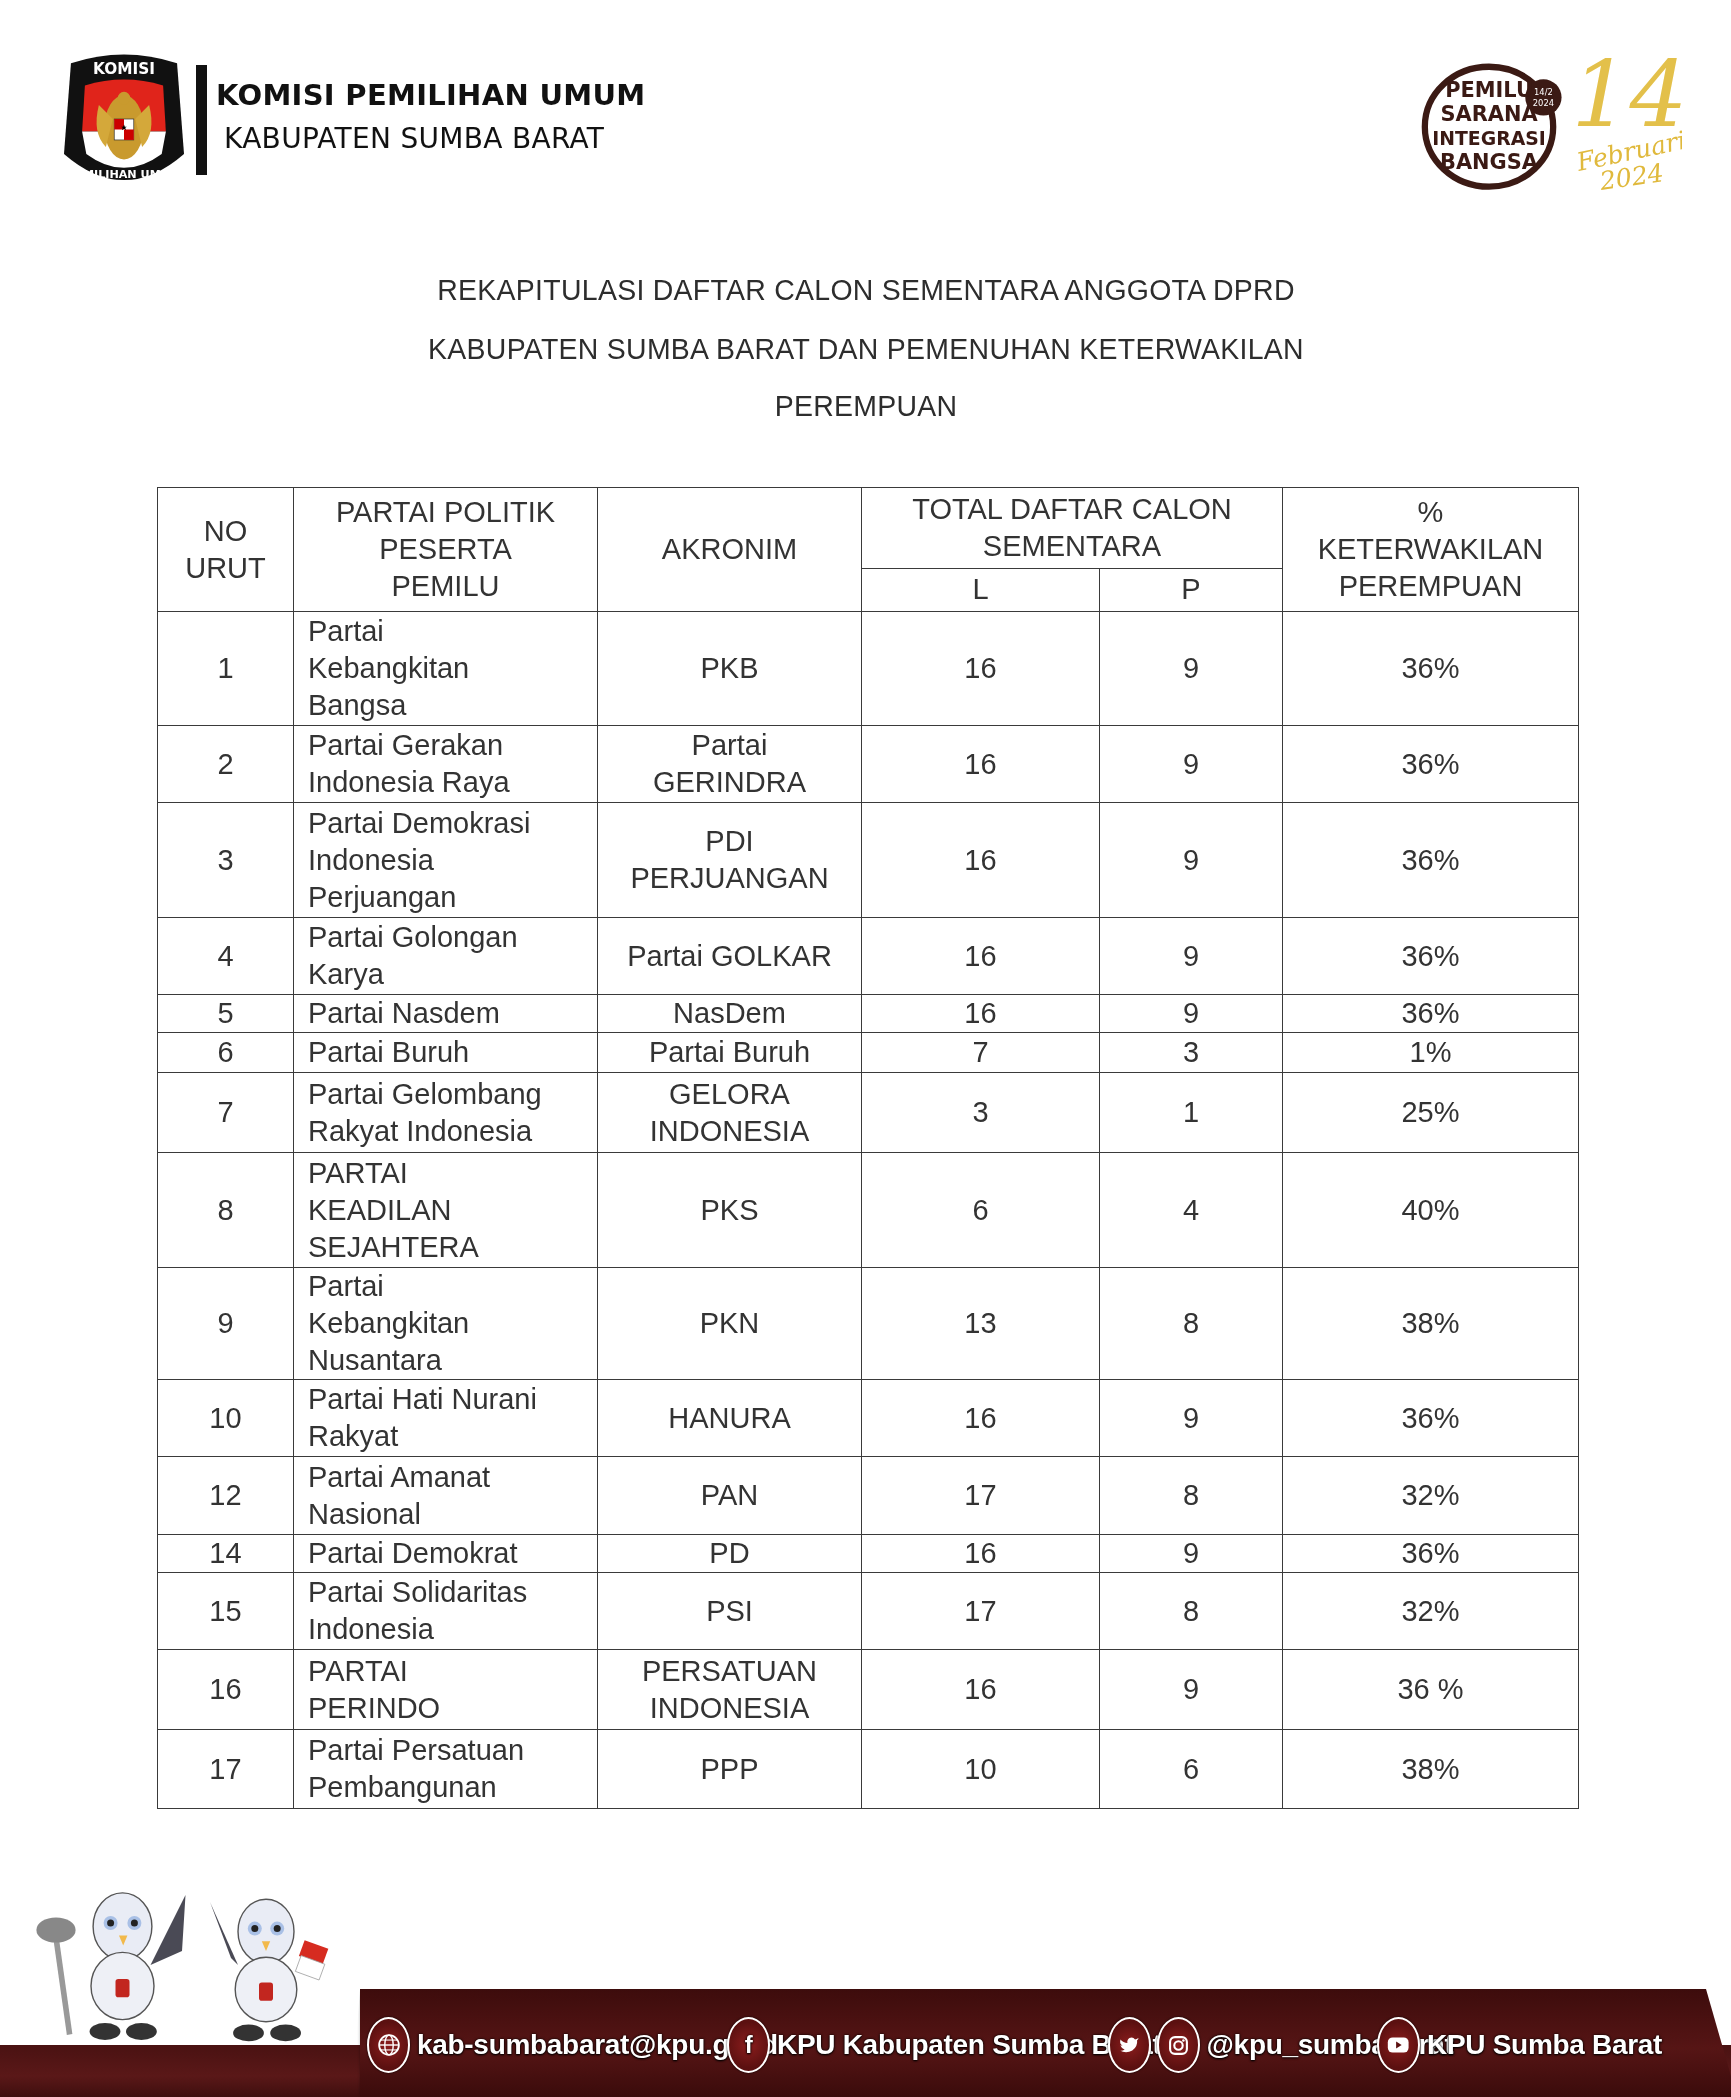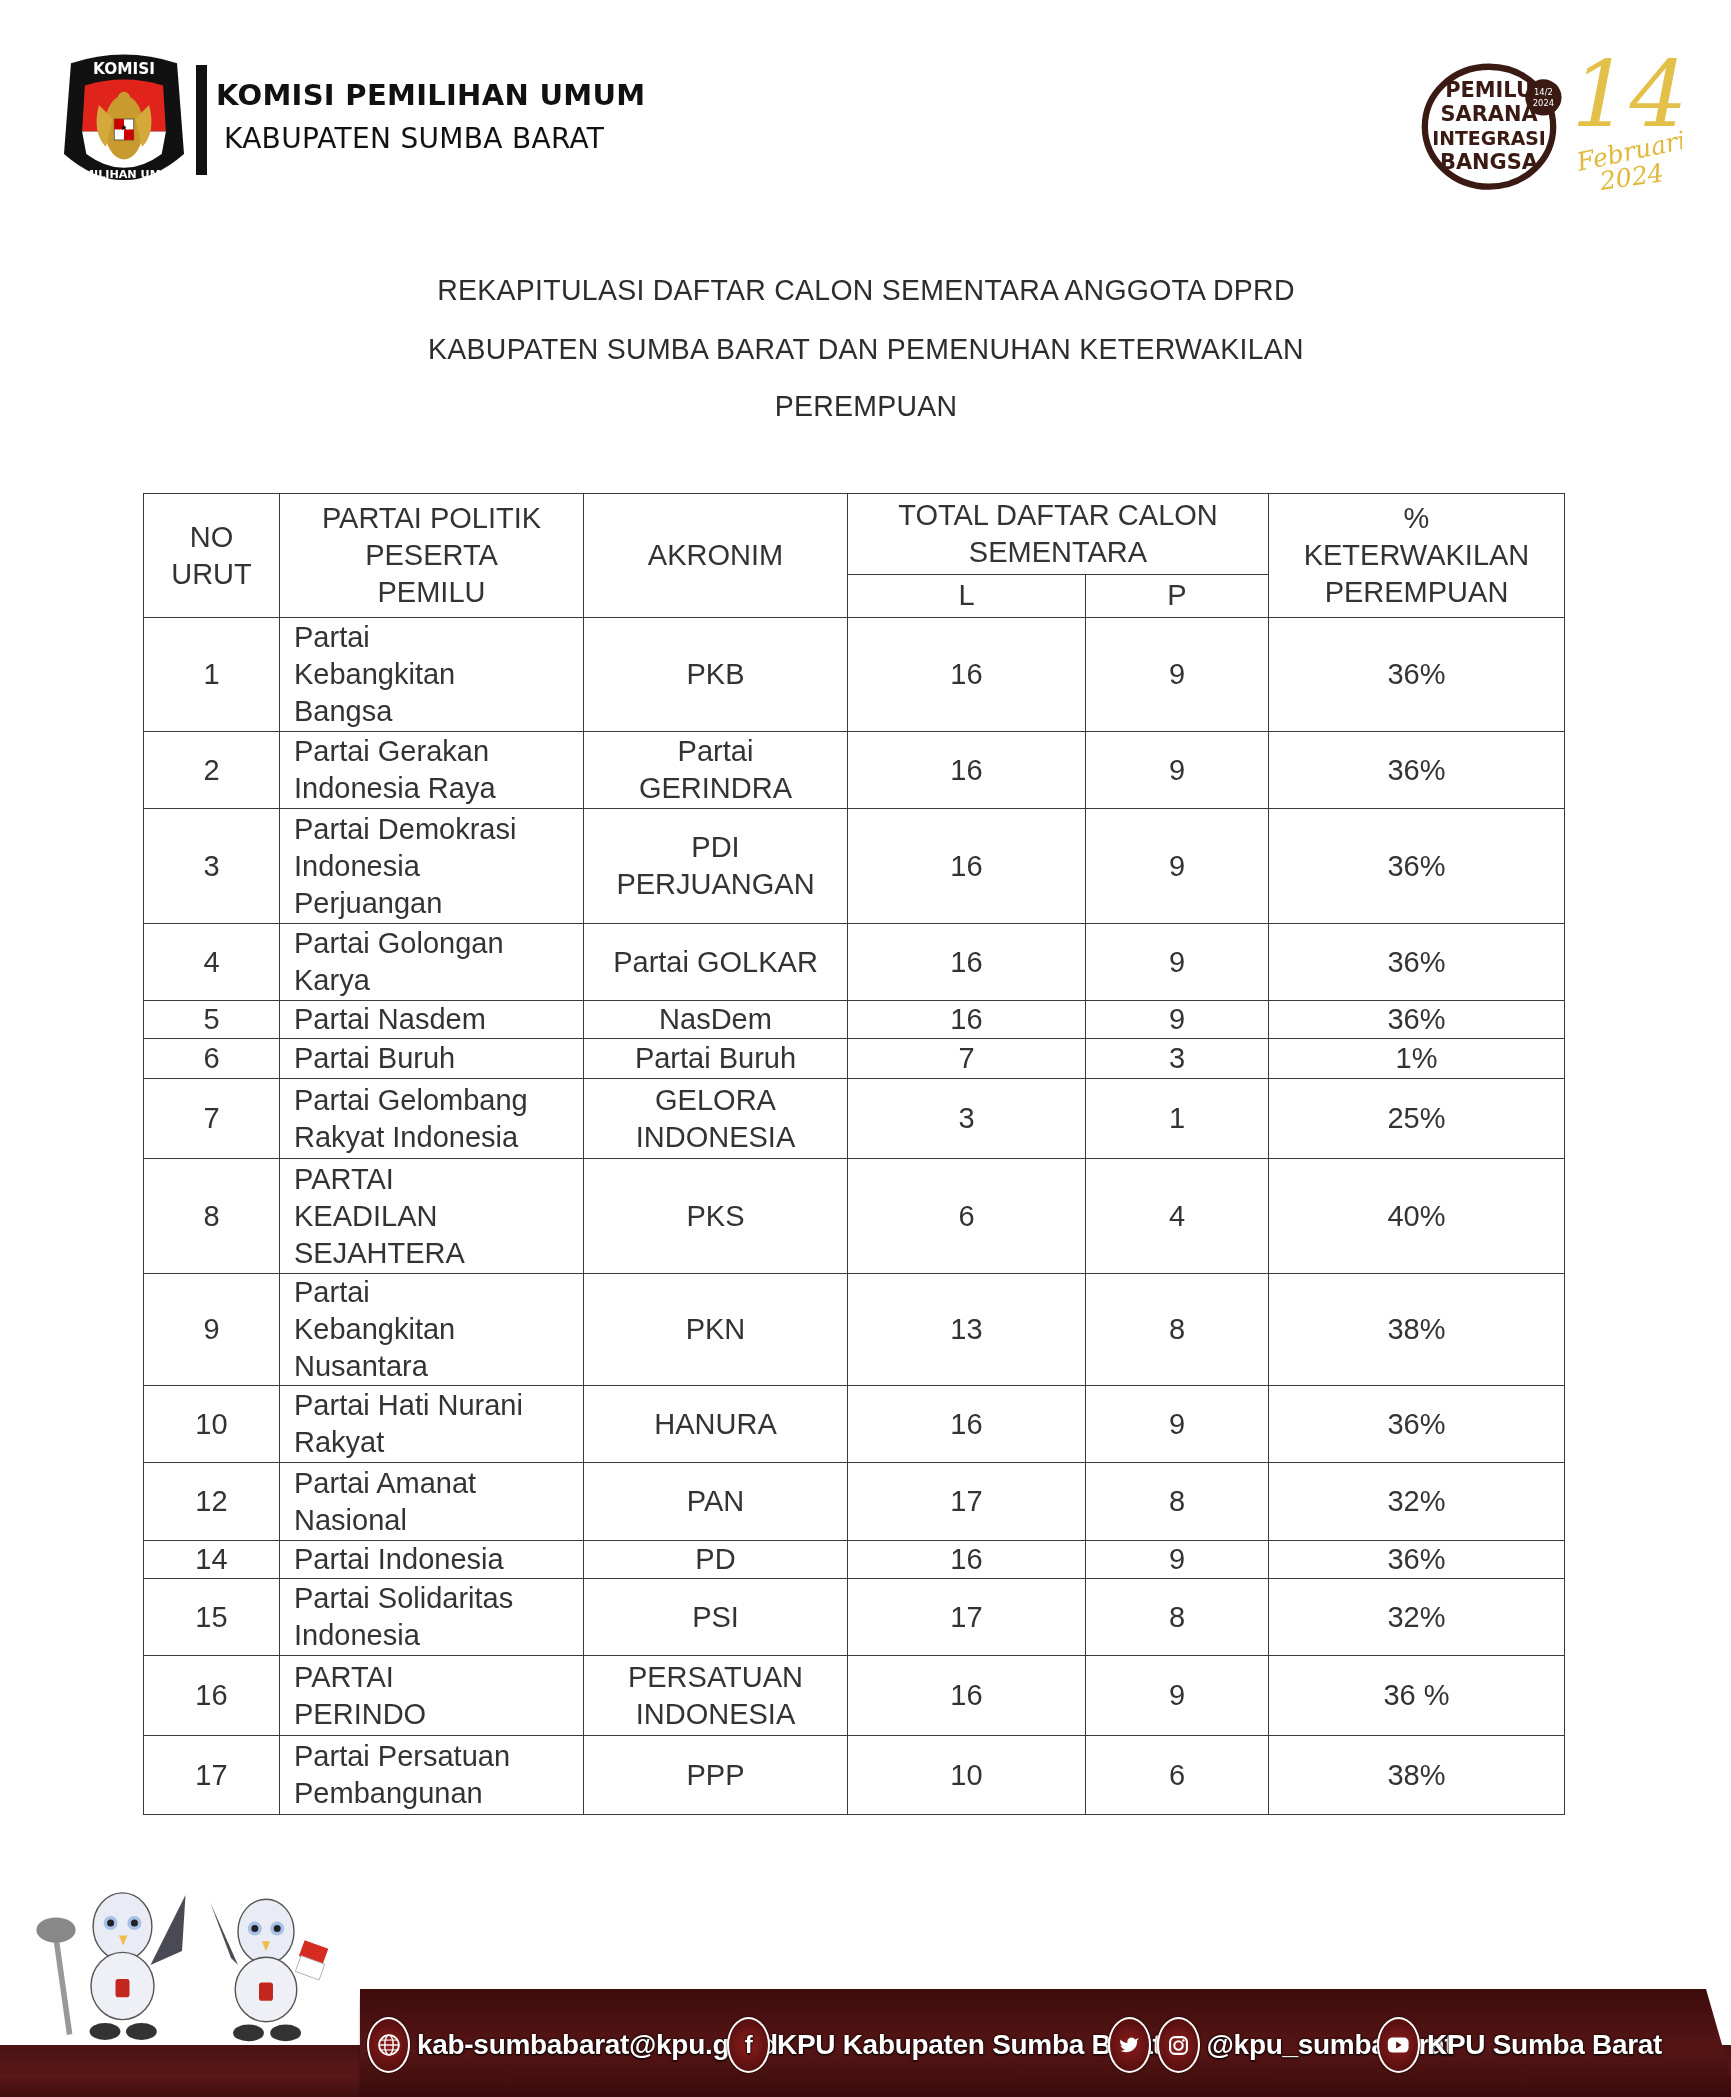--- a/index.html
+++ b/index.html
@@ -21,7 +21,7 @@
   .t3 { top: 390px; }
 
   
-  .recap-table { position: absolute; left: 143px; top: 487px; width: 1421px; border-collapse: collapse; table-layout: fixed; margin-top: 6px; }
+  .recap-table { position: absolute; left: 157px; top: 487px; width: 1421px; border-collapse: collapse; table-layout: fixed; }
   .recap-table td, .recap-table th { border: 1.7px solid #3a3a3a; color: #333; font-family: "Liberation Sans", sans-serif; font-weight: normal; font-size: 29px; line-height: 37px; padding: 0 12.6px; vertical-align: middle; }
   .recap-table th { text-align: center; padding: 2.8px 2.8px; }
   .recap-table td.c { text-align: center; }

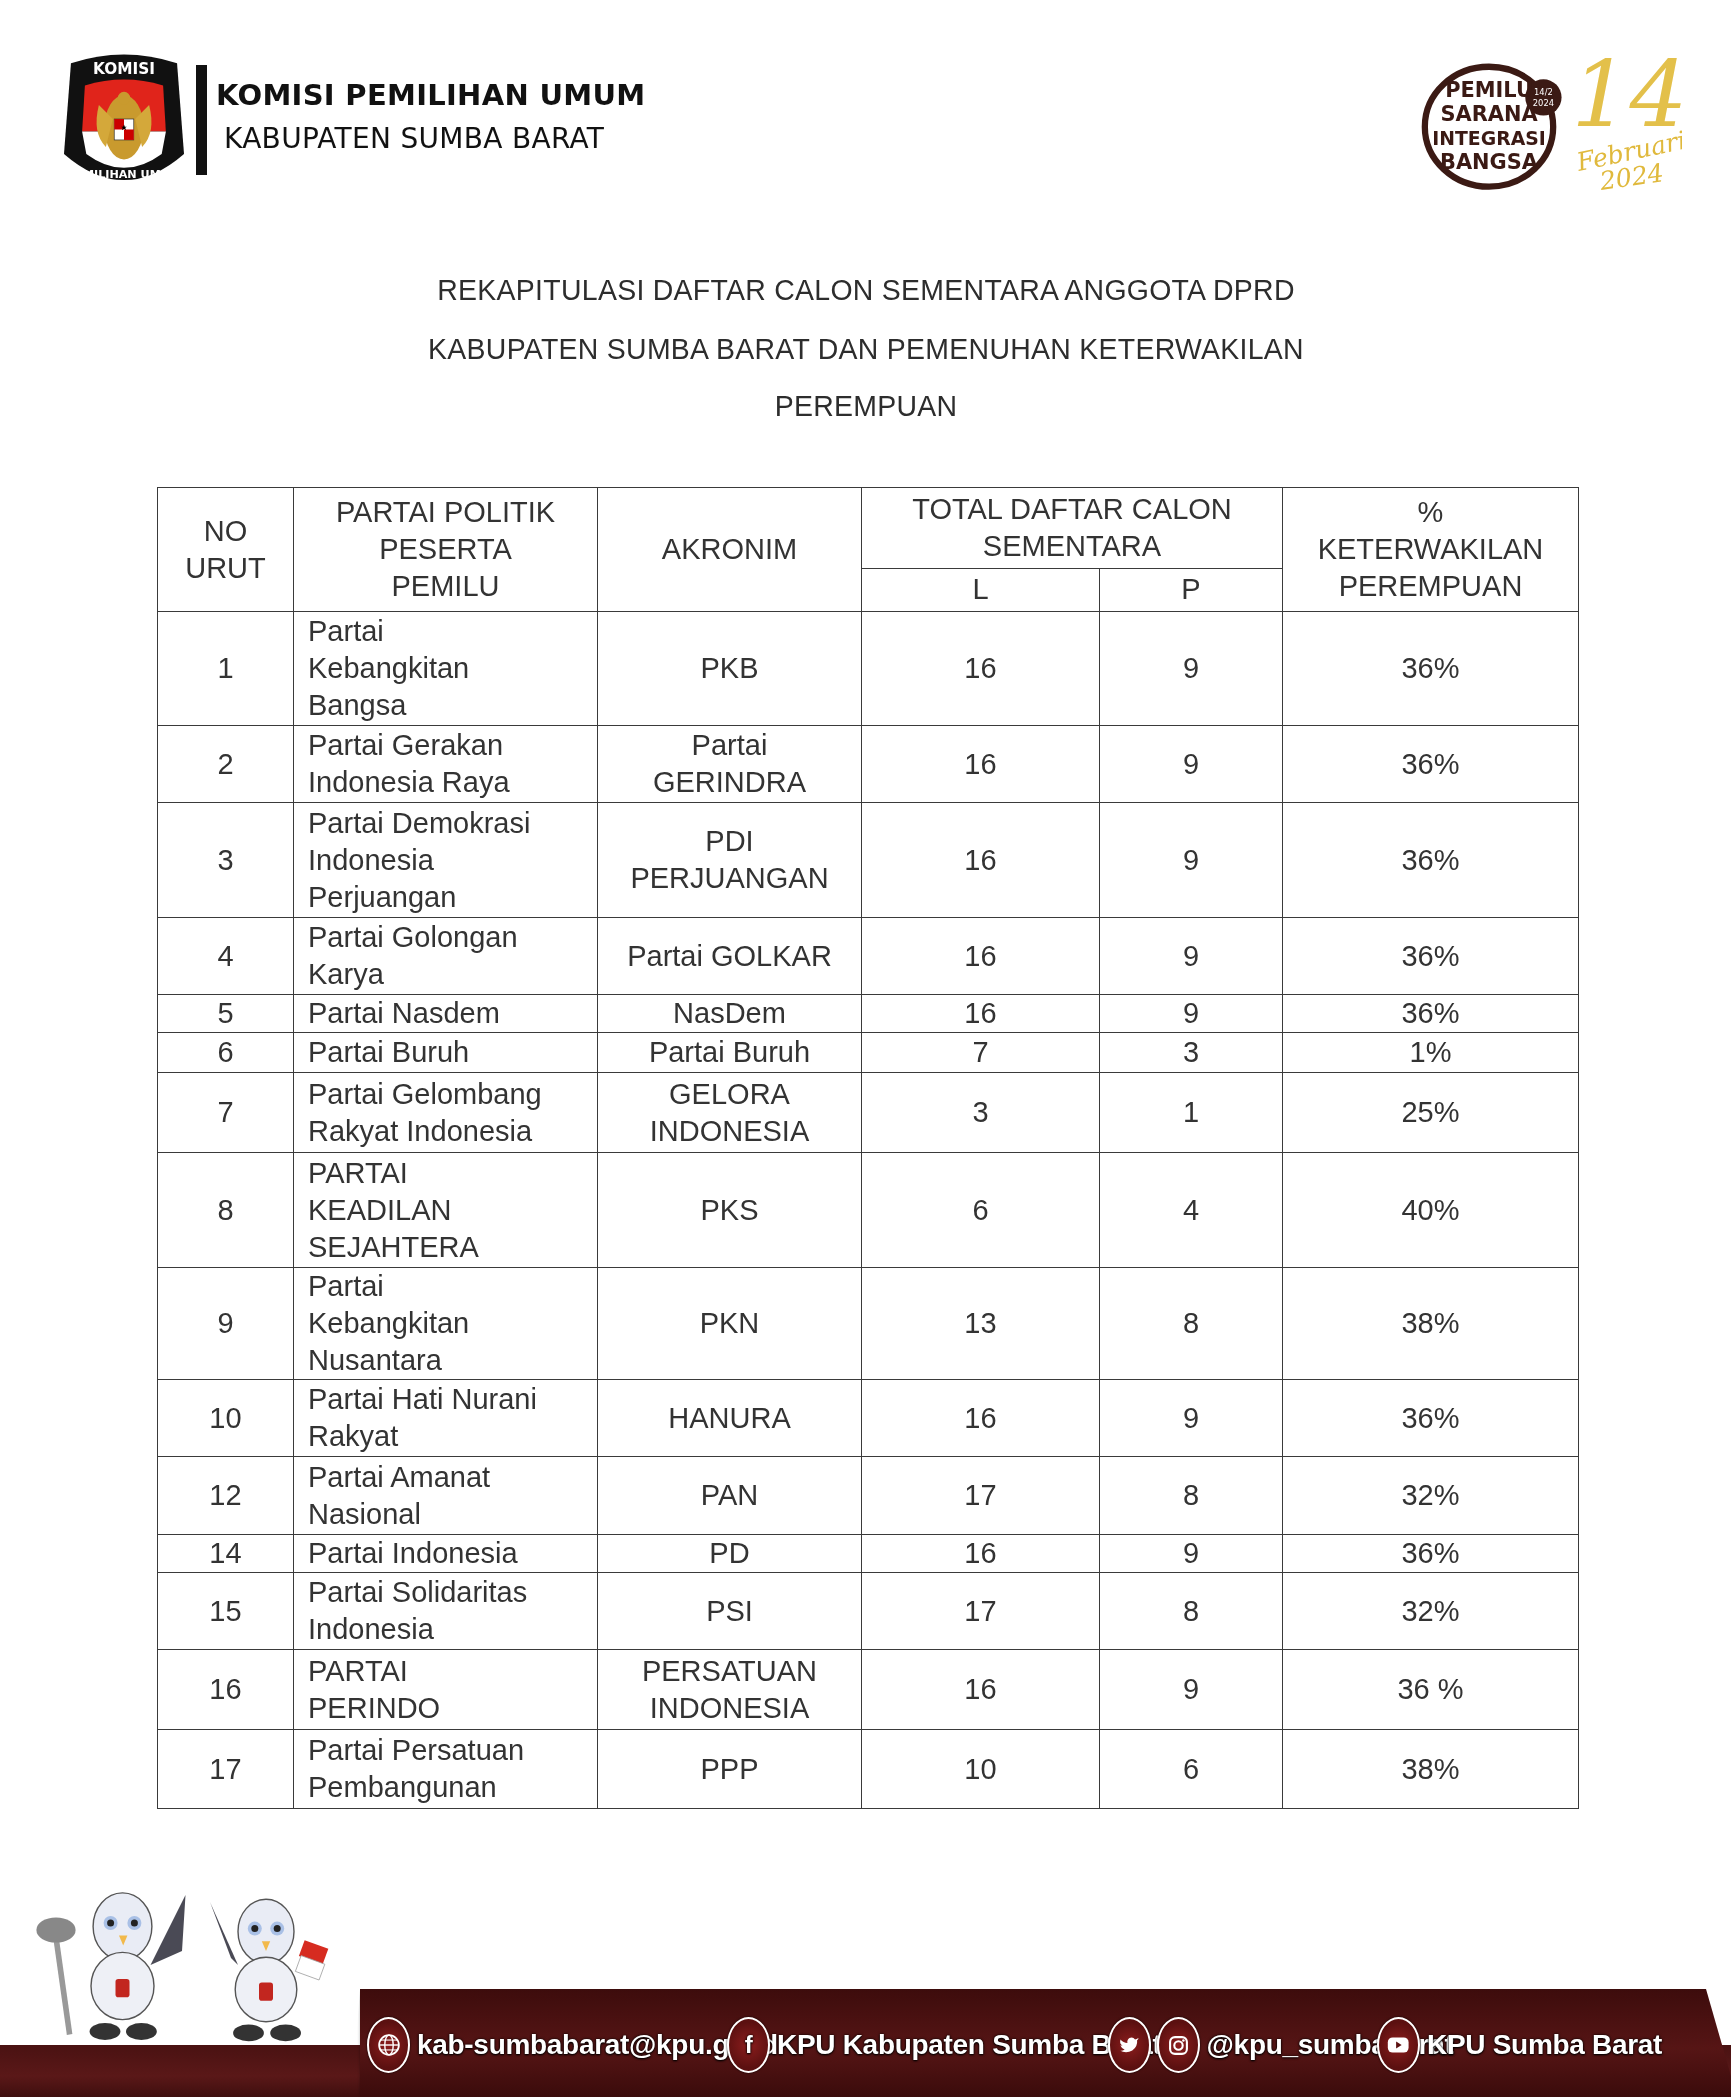--- a/index.html
+++ b/index.html
@@ -274,7 +274,7 @@
       <tr style="height: 37px;">
         <td class="c">14</td>
         <td class="l">
-          <div>Partai Indonesia</div>
+          <div>Partai Demokrat</div>
         </td>
         <td class="c">
           <div>PD</div>

